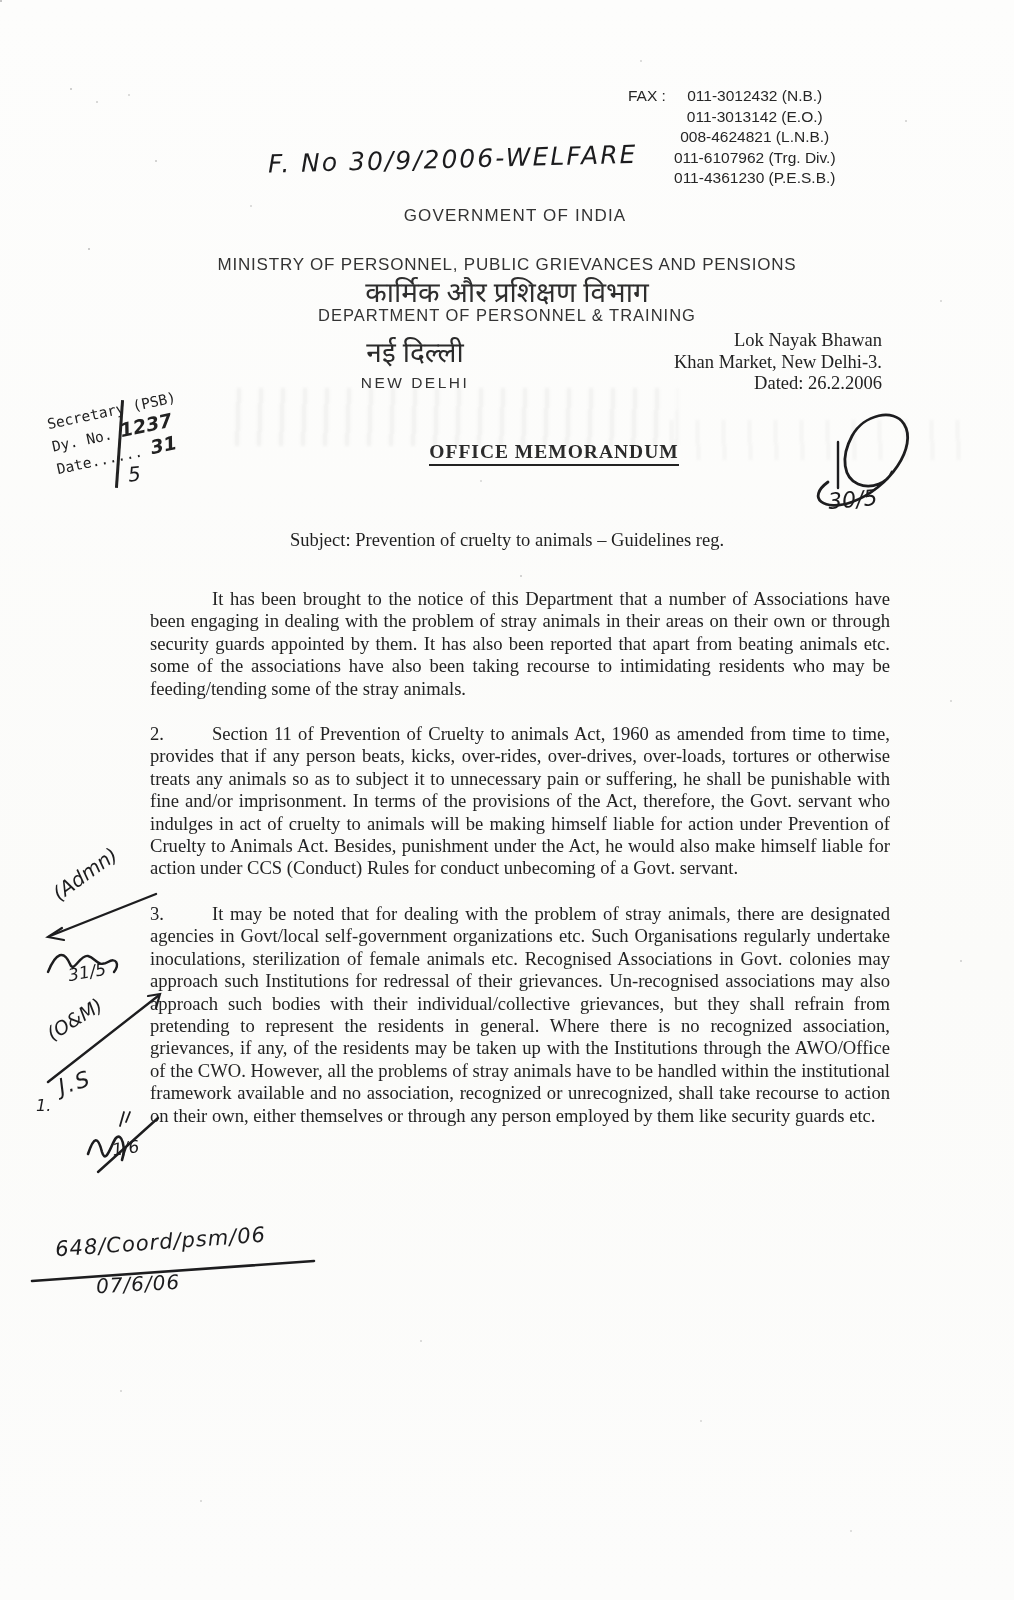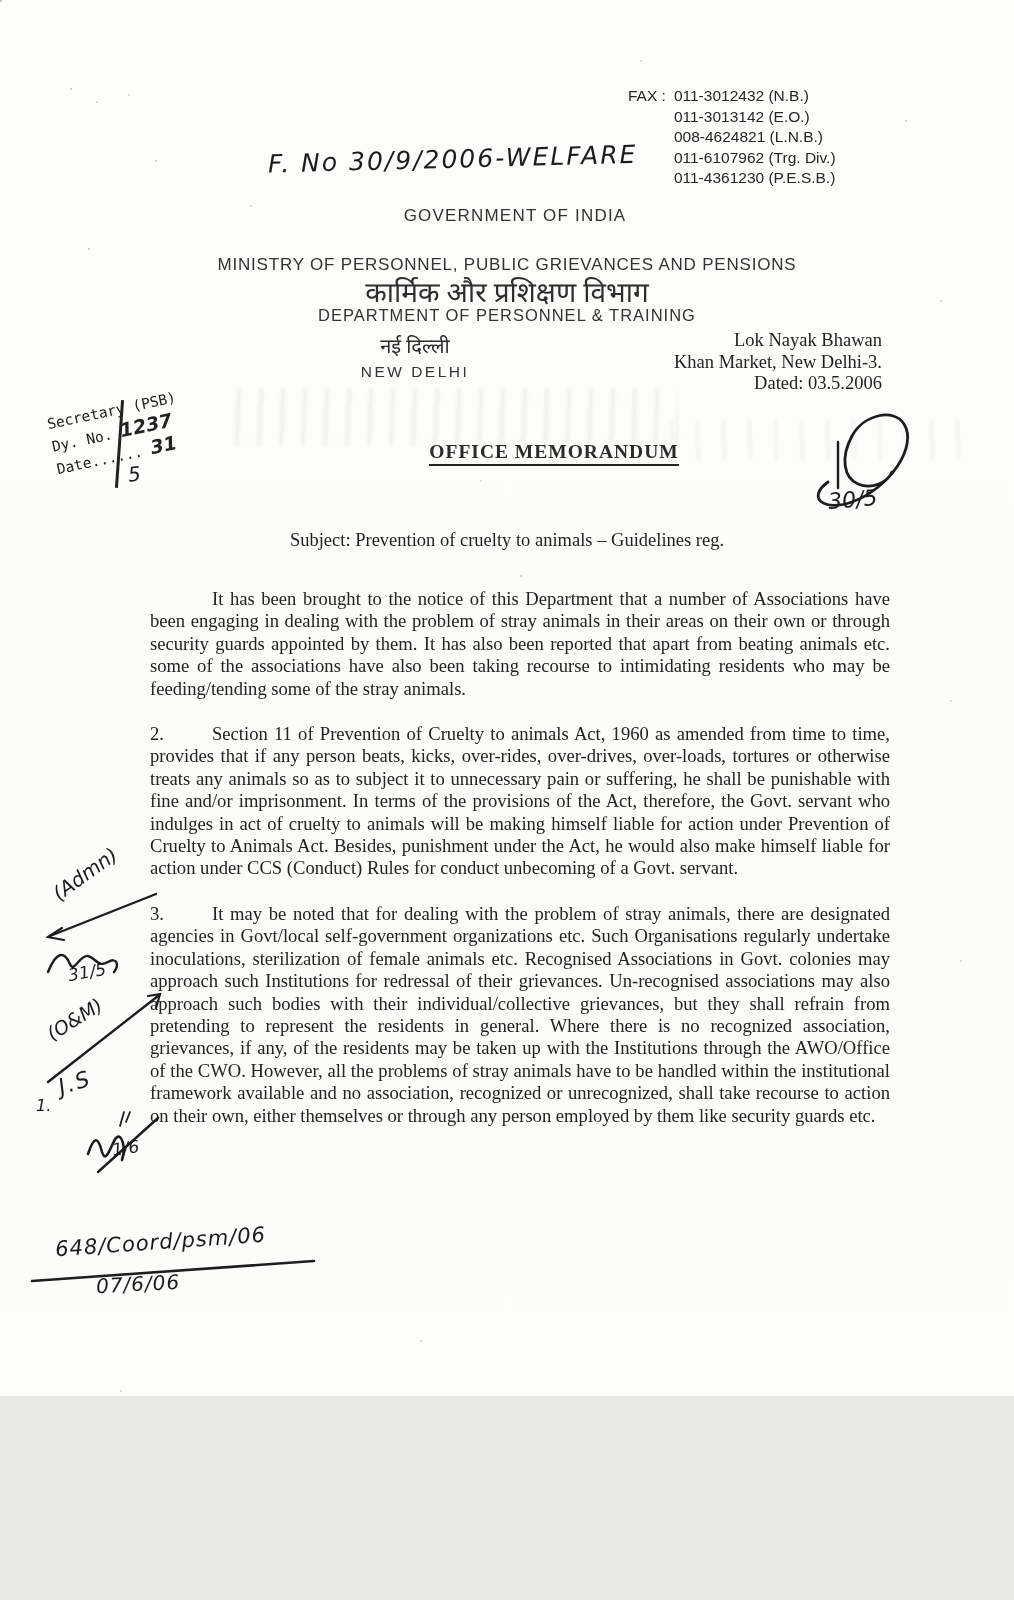--- a/index.html
+++ b/index.html
@@ -5,7 +5,7 @@
   * { margin:0; padding:0; box-sizing:border-box; }
   html,body { background:#e9e9e7; }
   .page {
-    position:relative; width:1014px; height:1396px; margin:0 auto;
+    position:relative; width:1014px; height:1600px; margin:0 auto;
     background:linear-gradient(180deg,#fdfdfc 0%, #fbfbf9 60%, #fcfcfb 100%);
     overflow:hidden; color:#2b2b2b;
     font-family:"Liberation Serif", serif;

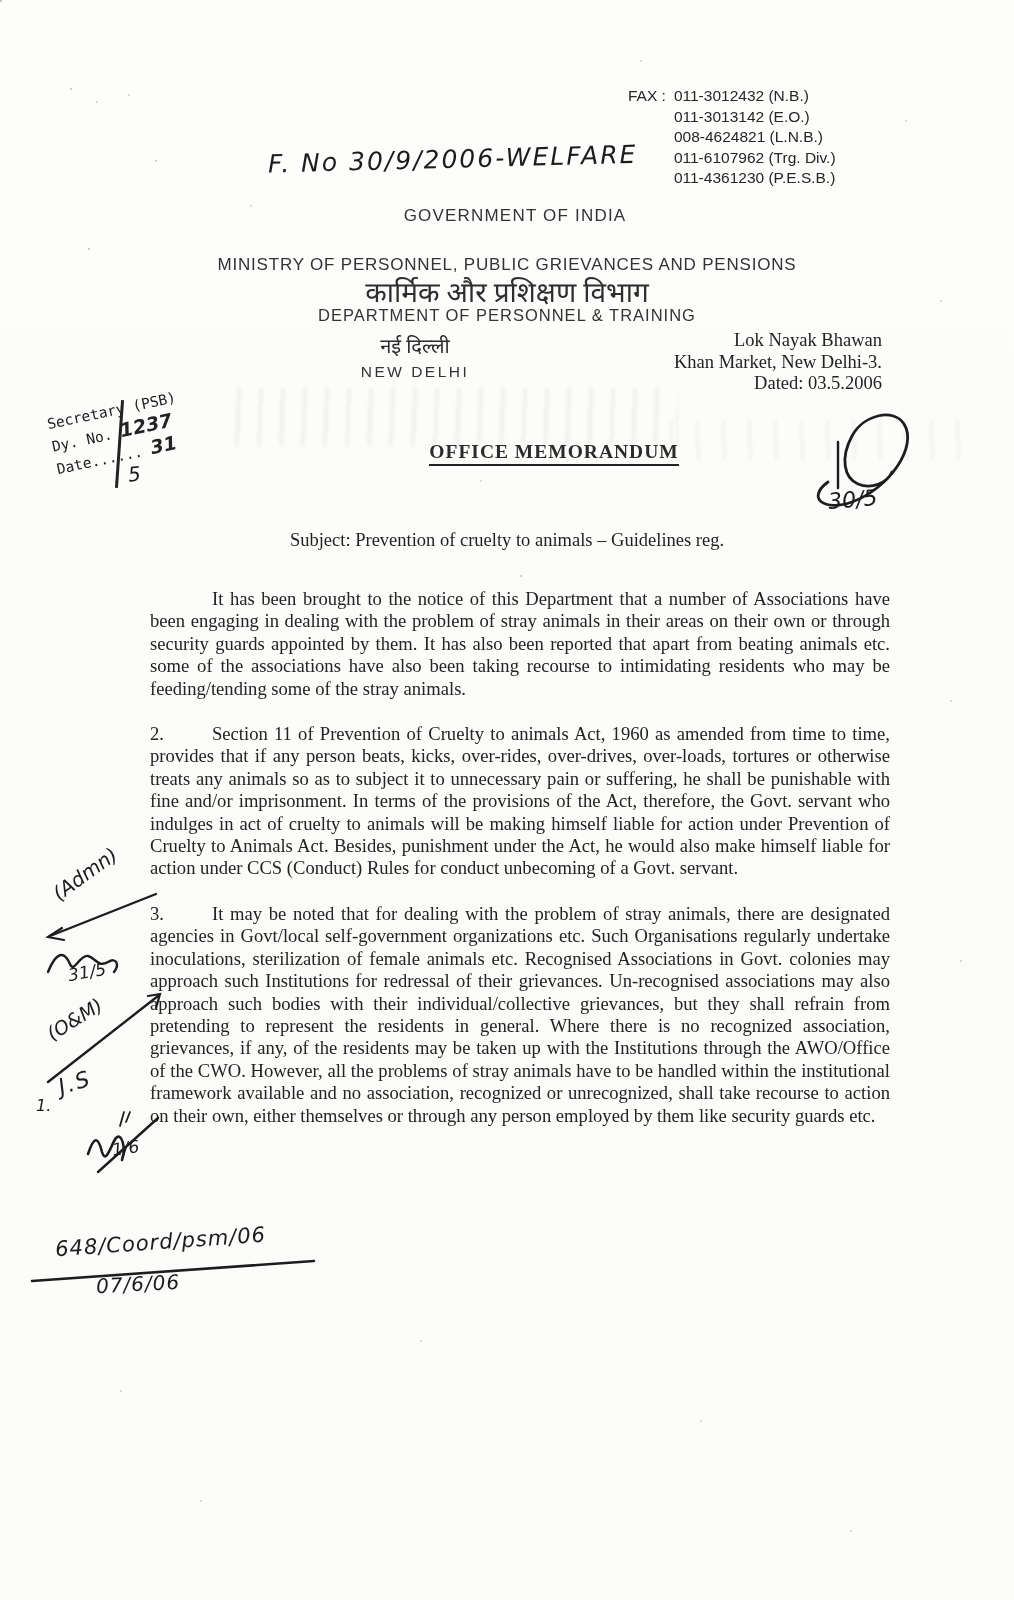--- a/index.html
+++ b/index.html
@@ -36,7 +36,7 @@
   .fax-block { position:absolute; left:628px; top:86px; display:flex; gap:8px;
     font-family:"Liberation Sans", sans-serif; font-size:15.5px; line-height:20.5px; color:#262626; }
   .fax-label { white-space:nowrap; }
-  .fax-lines div { white-space:nowrap; }
+  .fax-lines div { white-space:nowrap;text-align:center; }
 
   .file-no { position:absolute; left:268px; top:144px; width:420px;
     font-size:25px; letter-spacing:2px; transform:rotate(-1.5deg); white-space:nowrap; }

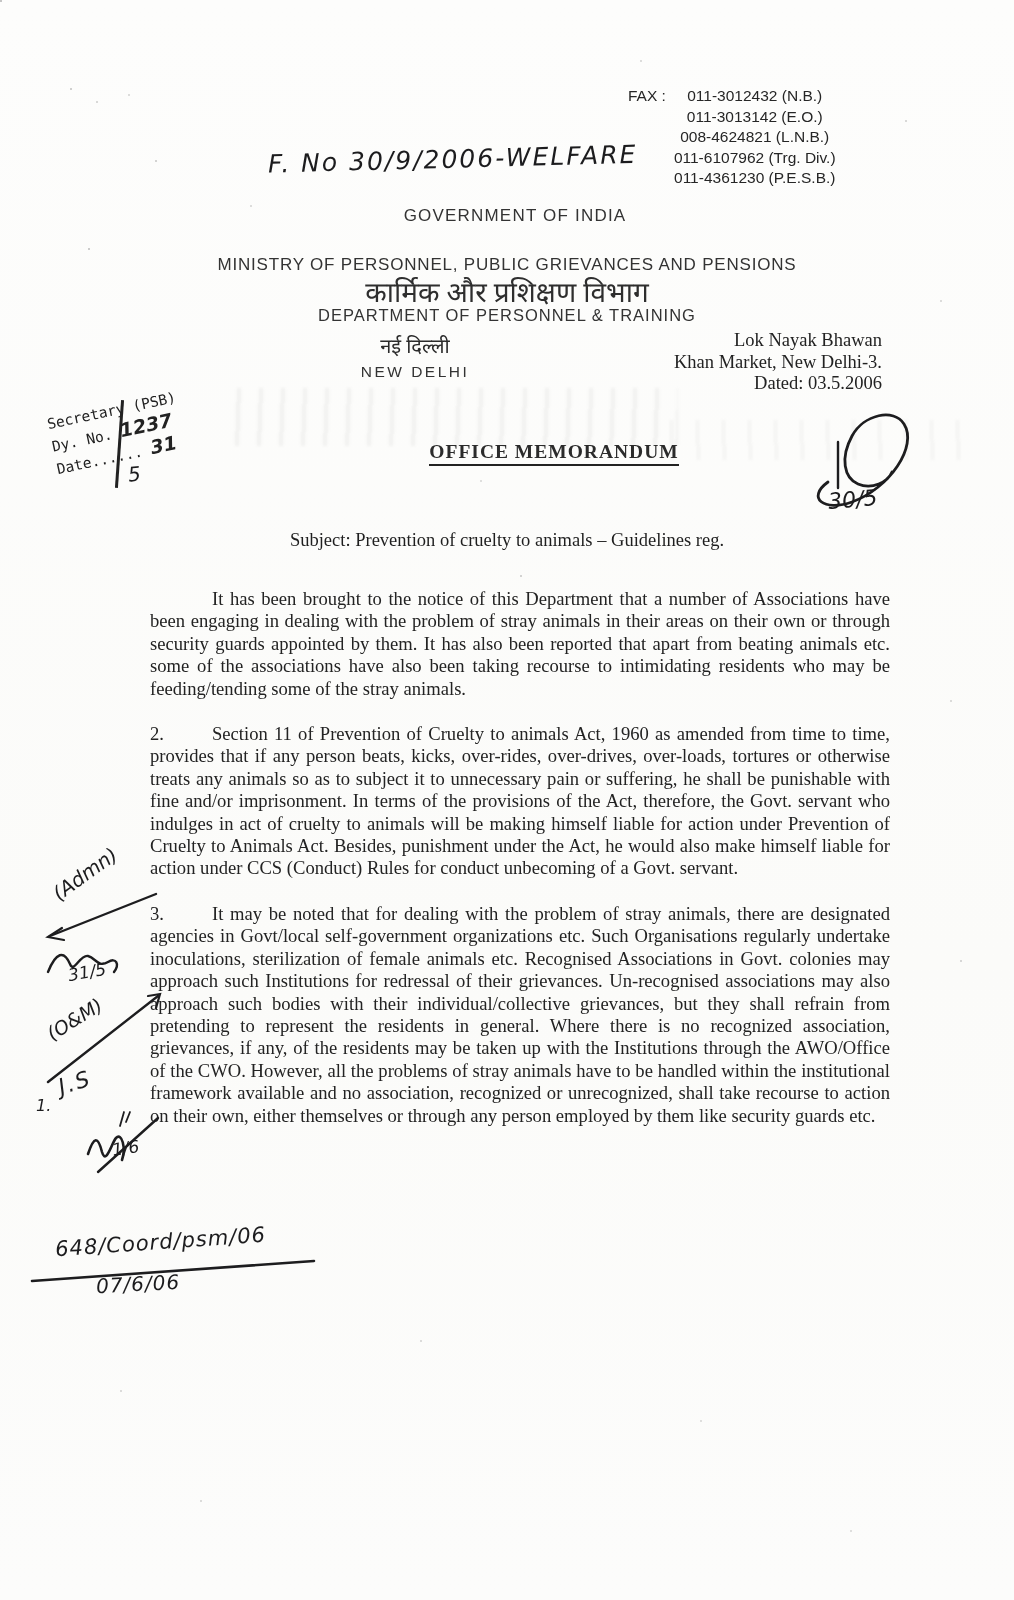--- a/index.html
+++ b/index.html
@@ -49,7 +49,7 @@
   .hdr-hi3 { top:272px; font-size:28px; color:#2e2e2e; }
   .hdr-en3 { top:306px; font-size:16.5px; letter-spacing:1px; color:#333; }
   .city { position:absolute; left:320px; top:332px; width:190px; text-align:center; }
-  .city-hi { font-size:20px; }
+  .city-hi { font-size:28px; }
   .city-en { font-family:Liberation Sans, sans-serif; font-size:15.5px; letter-spacing:2.5px; margin-top:4px; color:#333; }
 
   .addr { position:absolute; right:132px; top:330px; text-align:right;

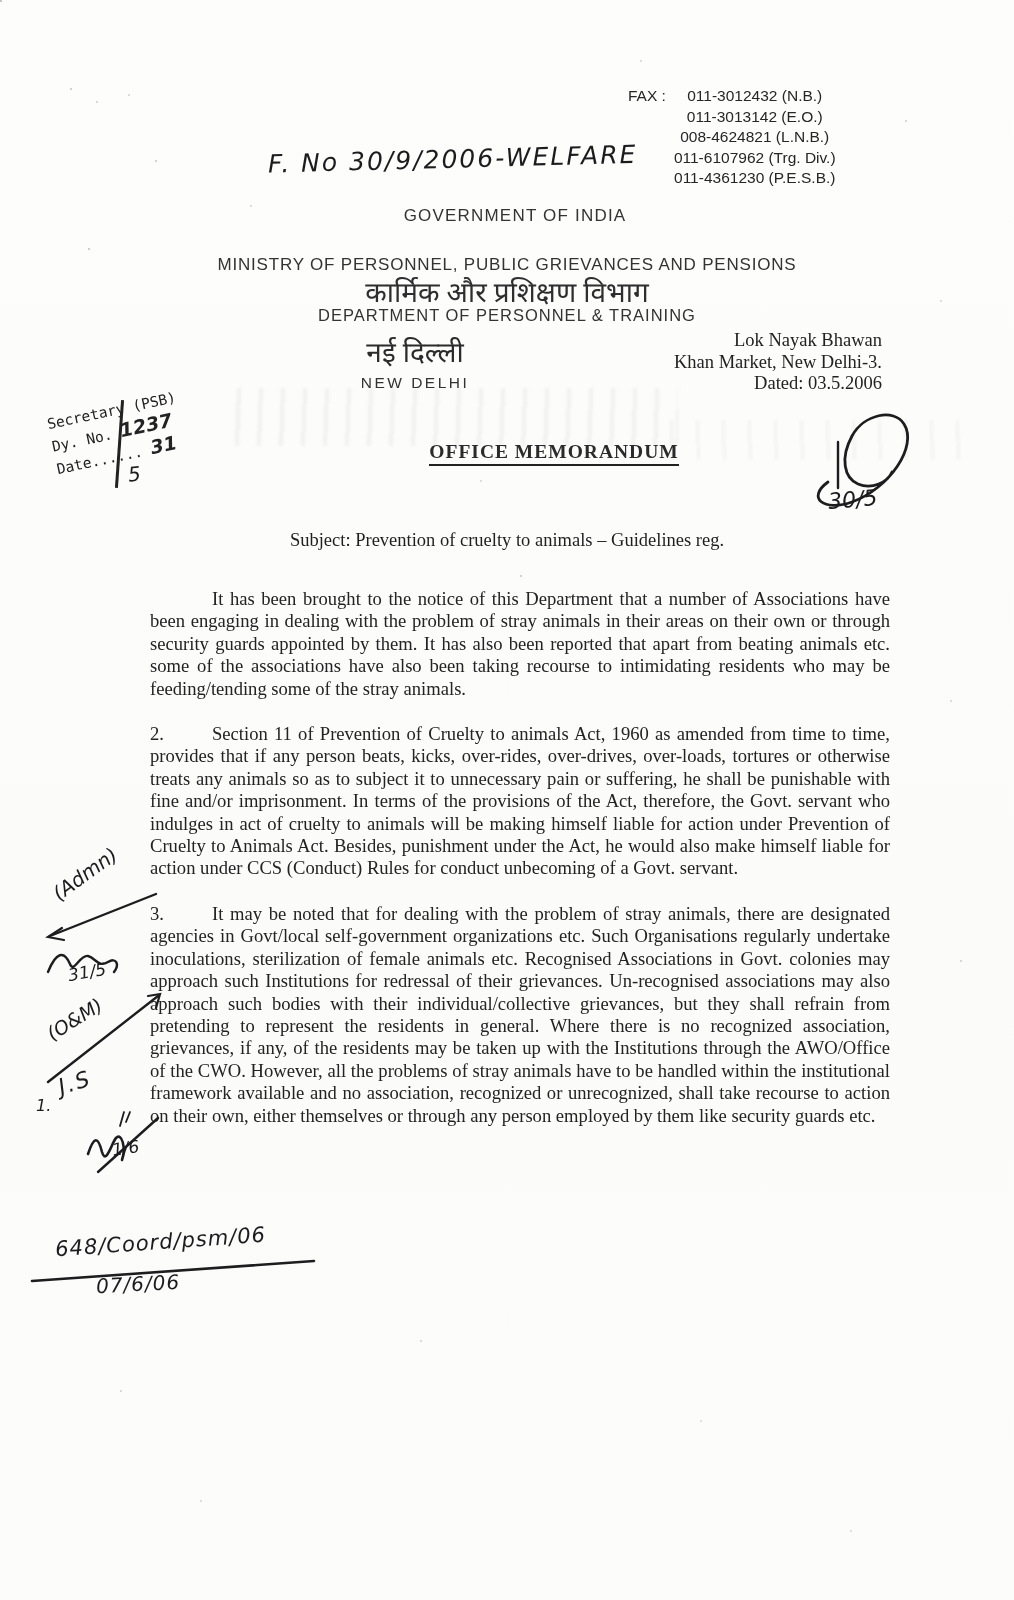--- a/index.html
+++ b/index.html
@@ -128,7 +128,7 @@
   <div class="addr">
     <div>Lok Nayak Bhawan</div>
     <div>Khan Market, New Delhi-3.</div>
-    <div>Dated: 03.5.2006</div>
+    <div>Dated: 26.2.2006</div>
   </div>
 
   <div class="stamp">

